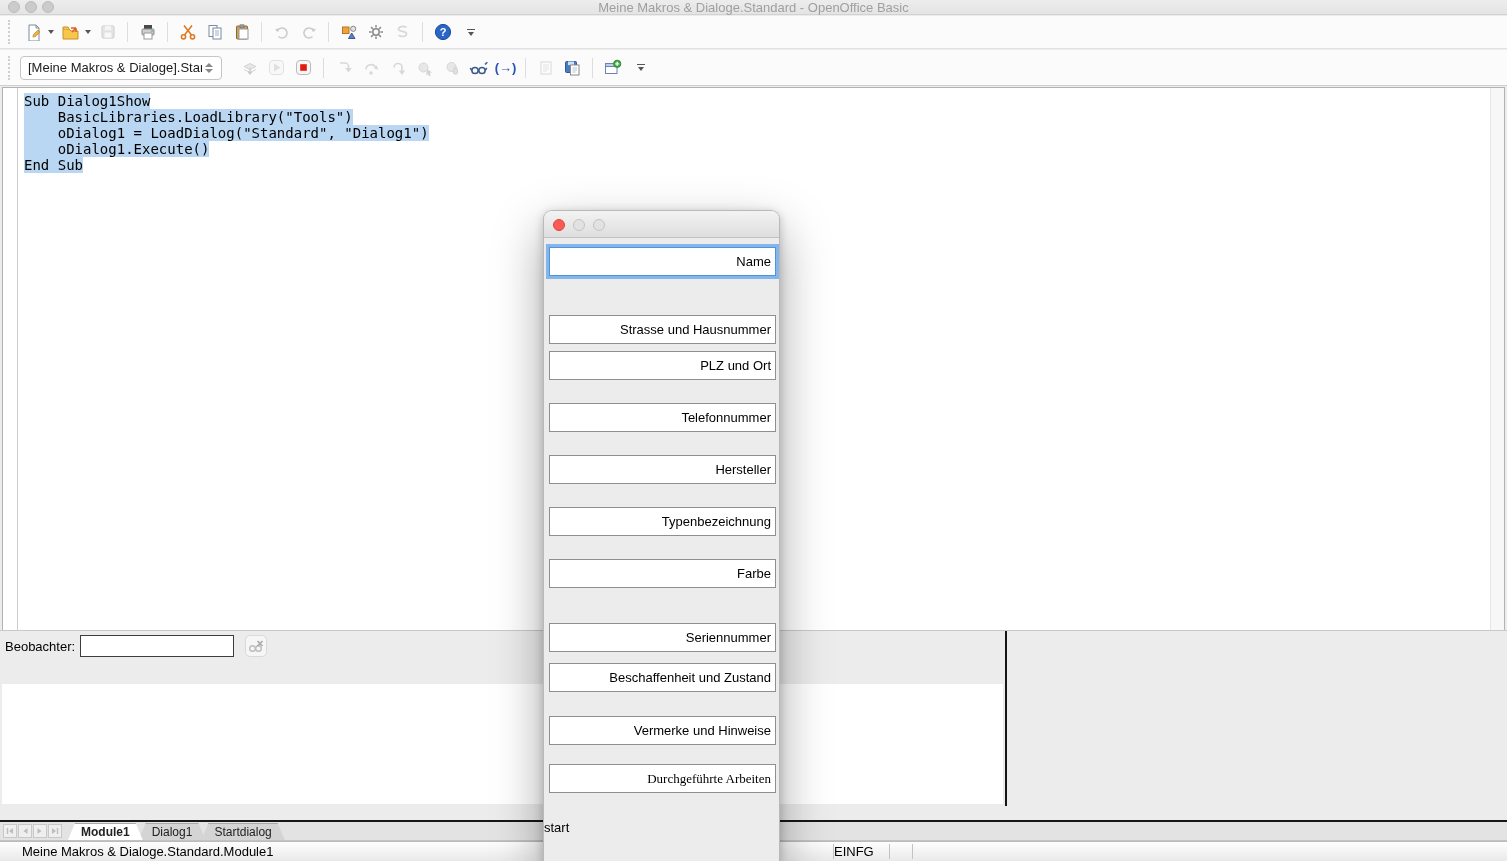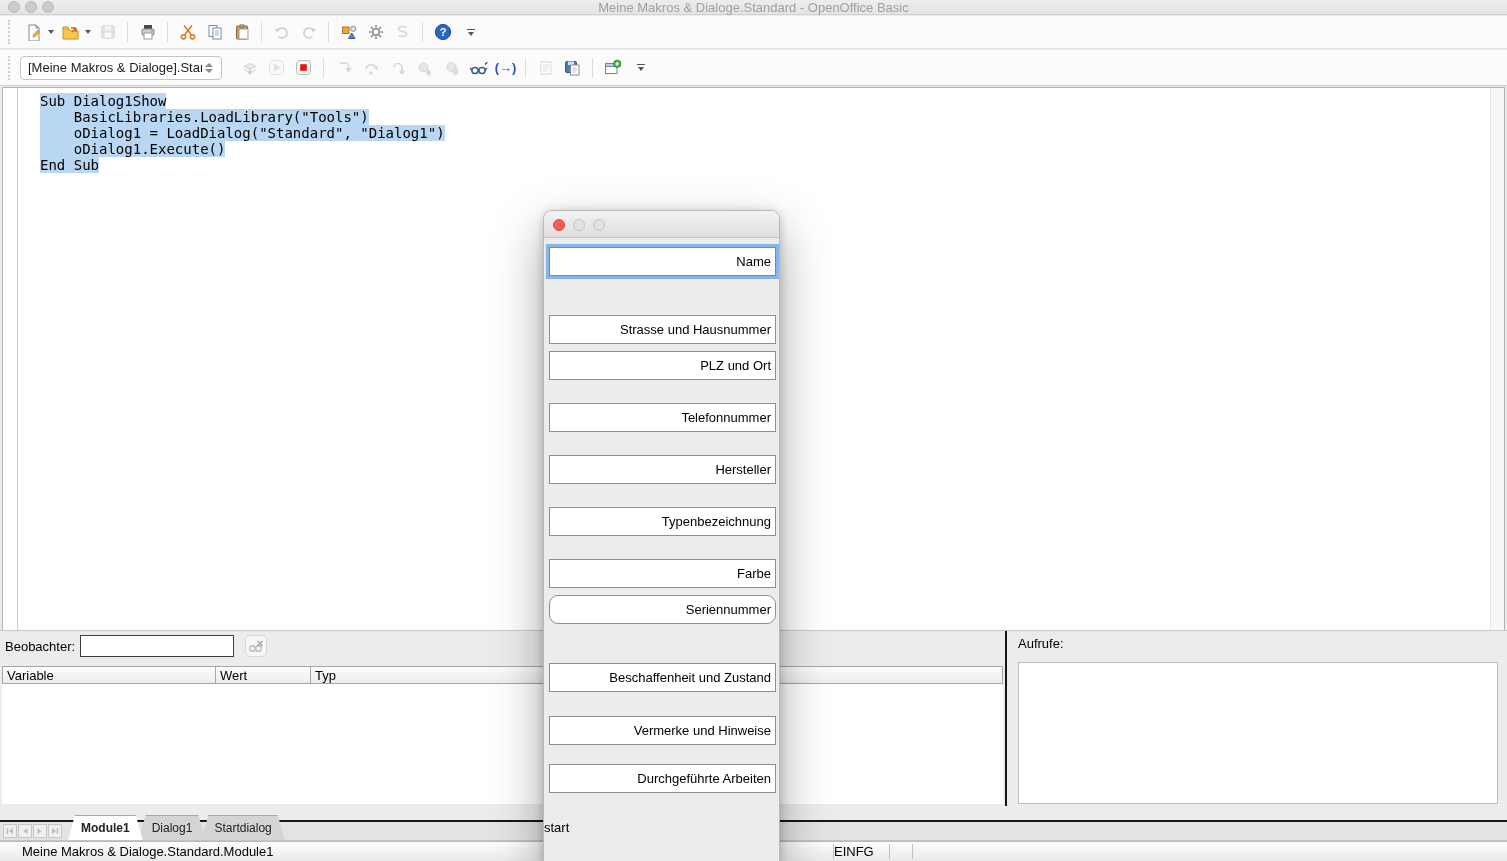--- a/index.html
+++ b/index.html
@@ -50,7 +50,7 @@
   #code { position:absolute; left:21px; top:5px; font-family:"DejaVu Sans Mono",monospace;
           font-size:14px; line-height:16px; color:#000; }
   .code-line { height:16px; white-space:pre; }
-  .code-line .sel { background:#b9d7f2; white-space:pre;margin-left:16px; }
+  .code-line .sel { background:#b9d7f2; white-space:pre; }
 
   
   #bottom { position:absolute; left:0; top:630px; width:100%; height:176px; background:#ececec;

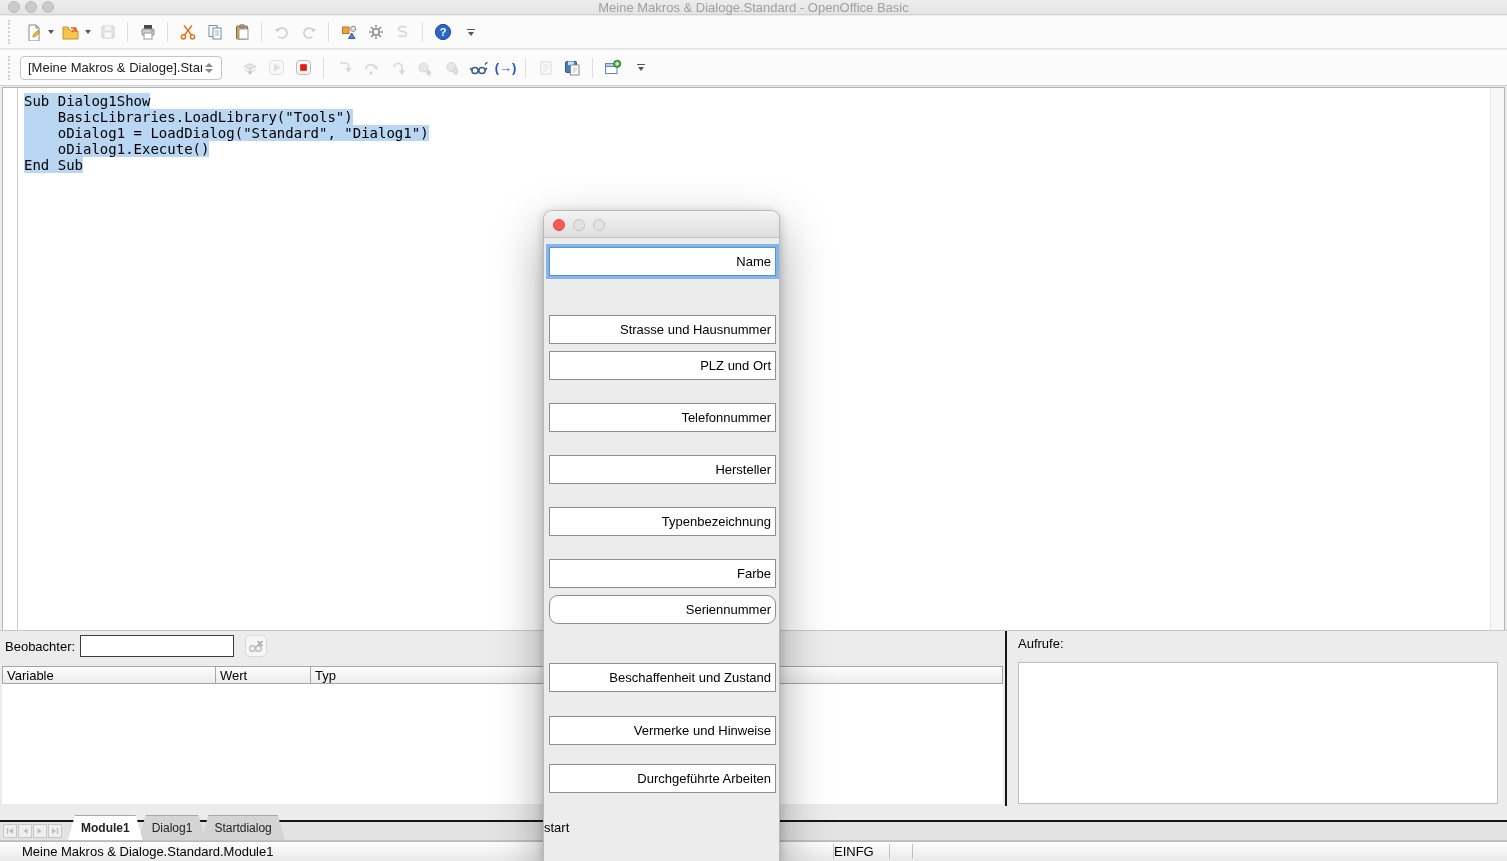--- a/index.html
+++ b/index.html
@@ -439,7 +439,7 @@
   <input class="dfield" style="top: 192px;" type="text" value="Telefonnummer">
   <input class="dfield" style="top: 296px;" type="text" value="Typenbezeichnung">
   <input class="dfield" style="top: 348px;" type="text" value="Farbe">
-  <input class="dfield" style="top: 384px; border-radius: 9px;" type="text" value="Seriennummer">
+  <input class="dfield" style="top: 412px;" type="text" value="Seriennummer">
   <input class="dfield" style="top: 452px;" type="text" value="Beschaffenheit und Zustand">
   <input class="dfield" style="top: 505px;" type="text" value="Vermerke und Hinweise">
   <input class="dfield" style="top: 553px;" type="text" value="Durchgeführte Arbeiten">

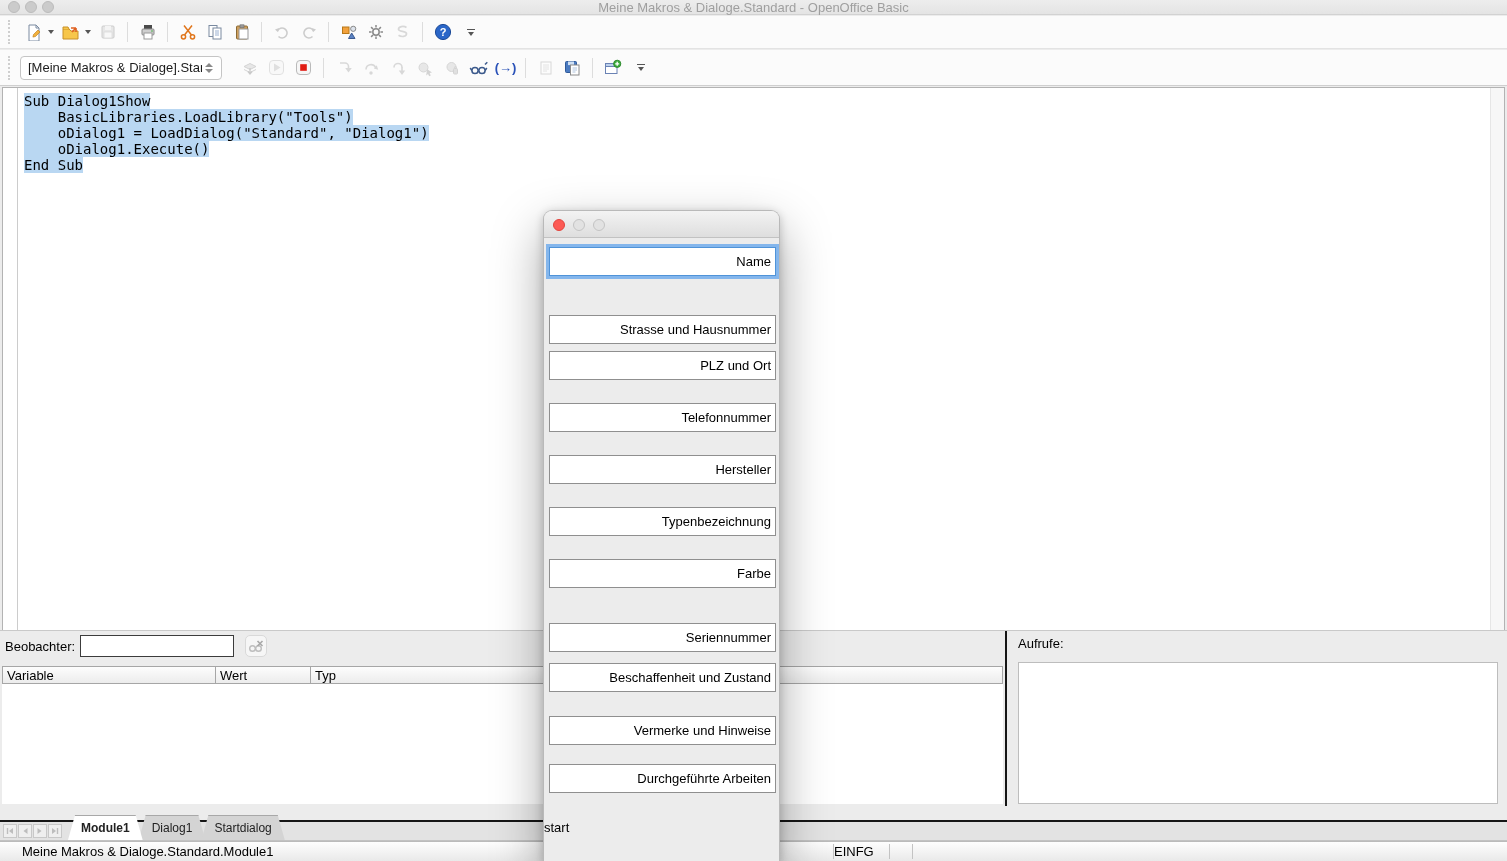--- a/index.html
+++ b/index.html
@@ -380,10 +380,6 @@
     <div id="watch-body"></div>
   </div>
   <div id="panel-divider"></div>
-  <div id="calls-panel">
-    <span id="calls-label">Aufrufe:</span>
-    <div id="calls-body"></div>
-  </div>
 </div>
 
 <div id="dark-line"></div>

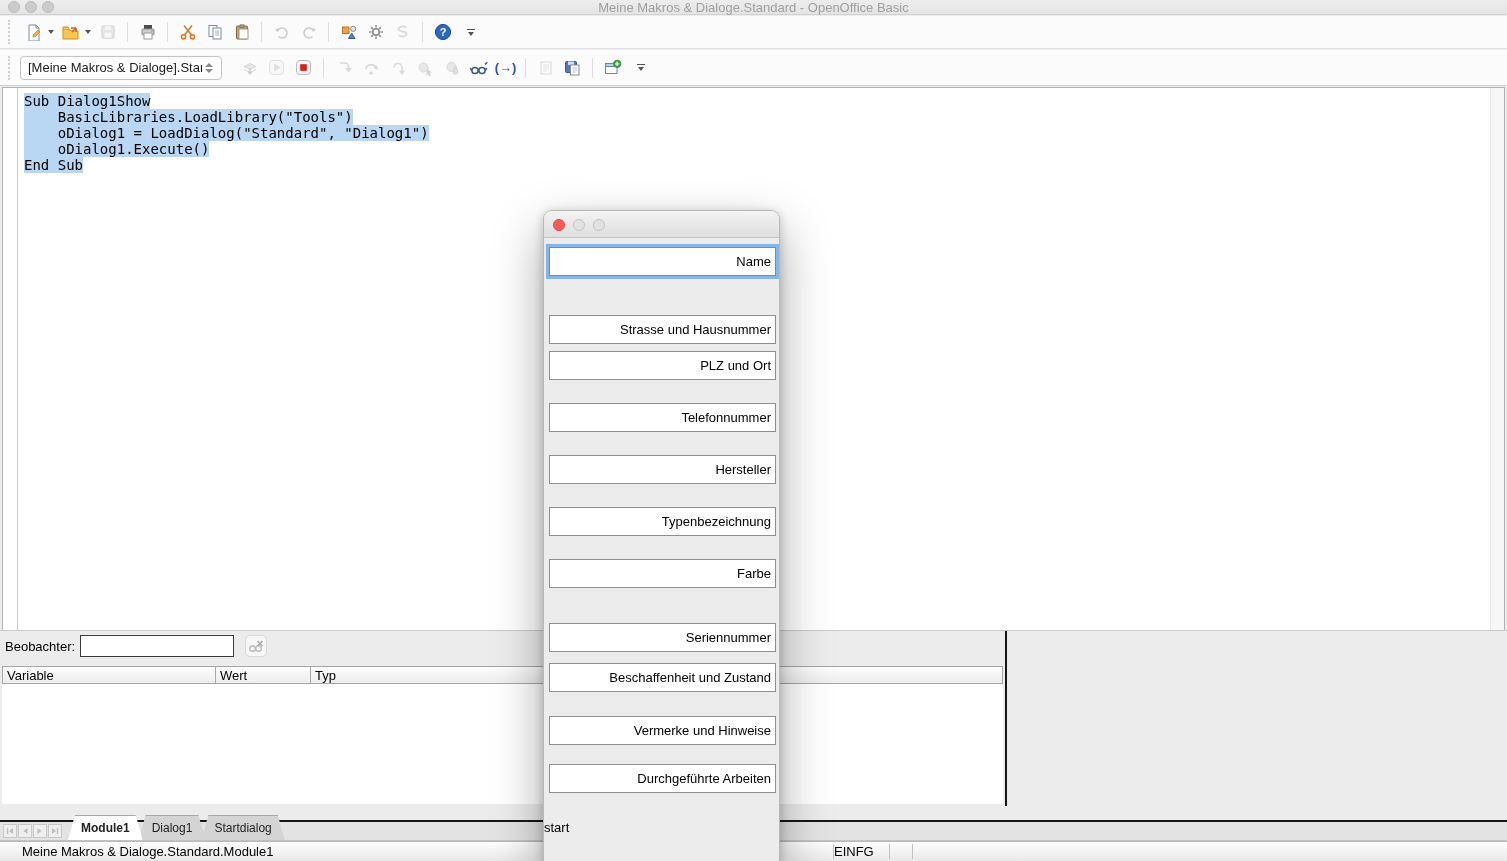--- a/index.html
+++ b/index.html
@@ -372,11 +372,6 @@
           </svg>
       </span>
     </div>
-    <div id="watch-header">
-      <span class="wcol c1">Variable</span>
-      <span class="wcol c2">Wert</span>
-      <span class="wcol c3">Typ</span>
-    </div>
     <div id="watch-body"></div>
   </div>
   <div id="panel-divider"></div>

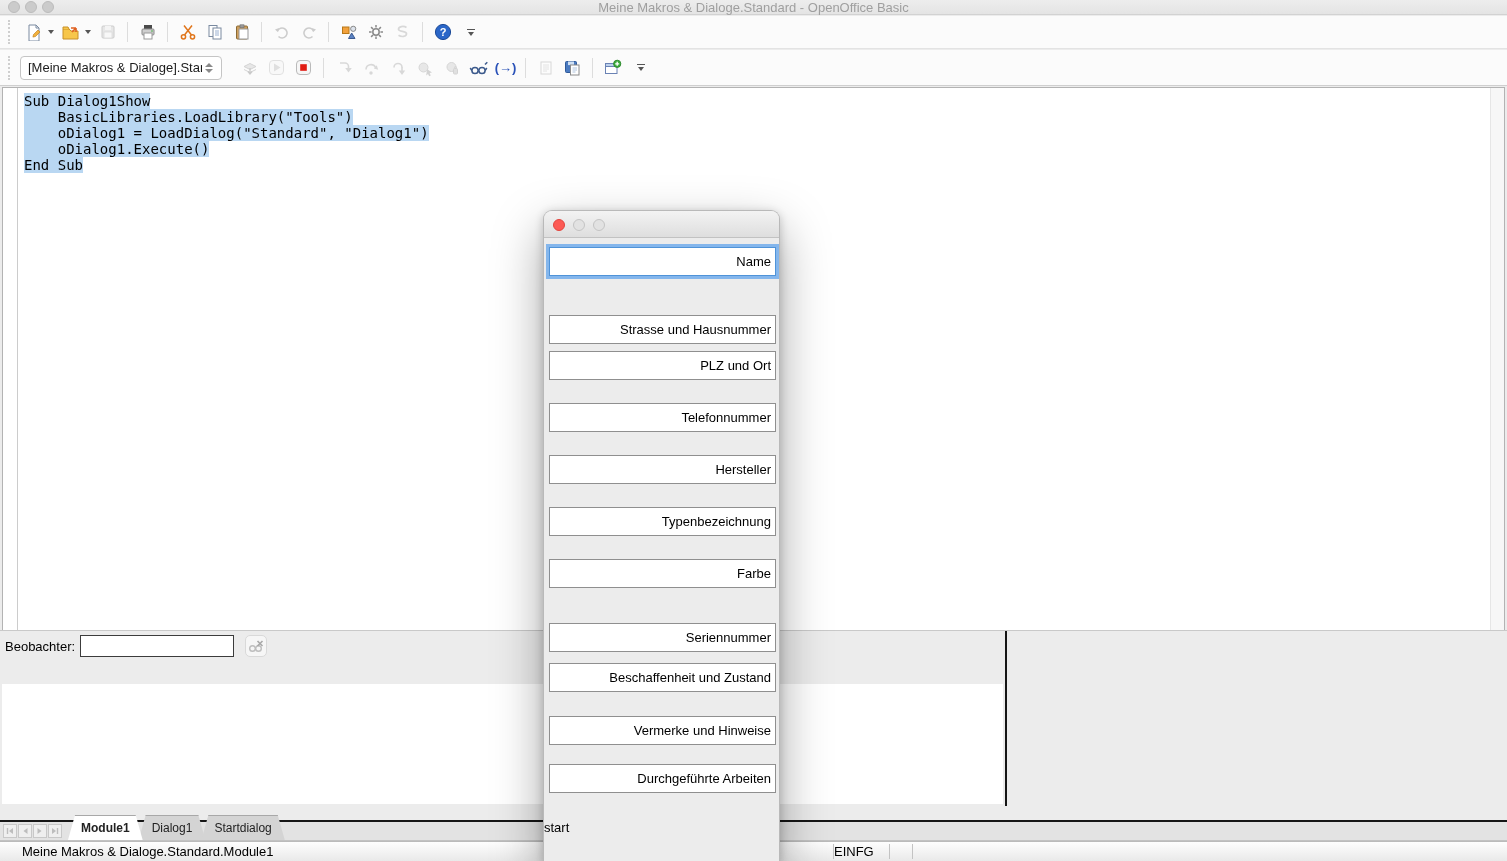--- a/index.html
+++ b/index.html
@@ -433,7 +433,7 @@
   <input class="dfield" style="top: 412px;" type="text" value="Seriennummer">
   <input class="dfield" style="top: 452px;" type="text" value="Beschaffenheit und Zustand">
   <input class="dfield" style="top: 505px;" type="text" value="Vermerke und Hinweise">
-  <input class="dfield" style="top: 553px;" type="text" value="Durchgeführte Arbeiten">
+  <input class="dfield" style="top: 553px; font-family: Liberation Serif, serif;" type="text" value="Durchgeführte Arbeiten">
   <div id="dialog-start">start</div>
 </div>
 

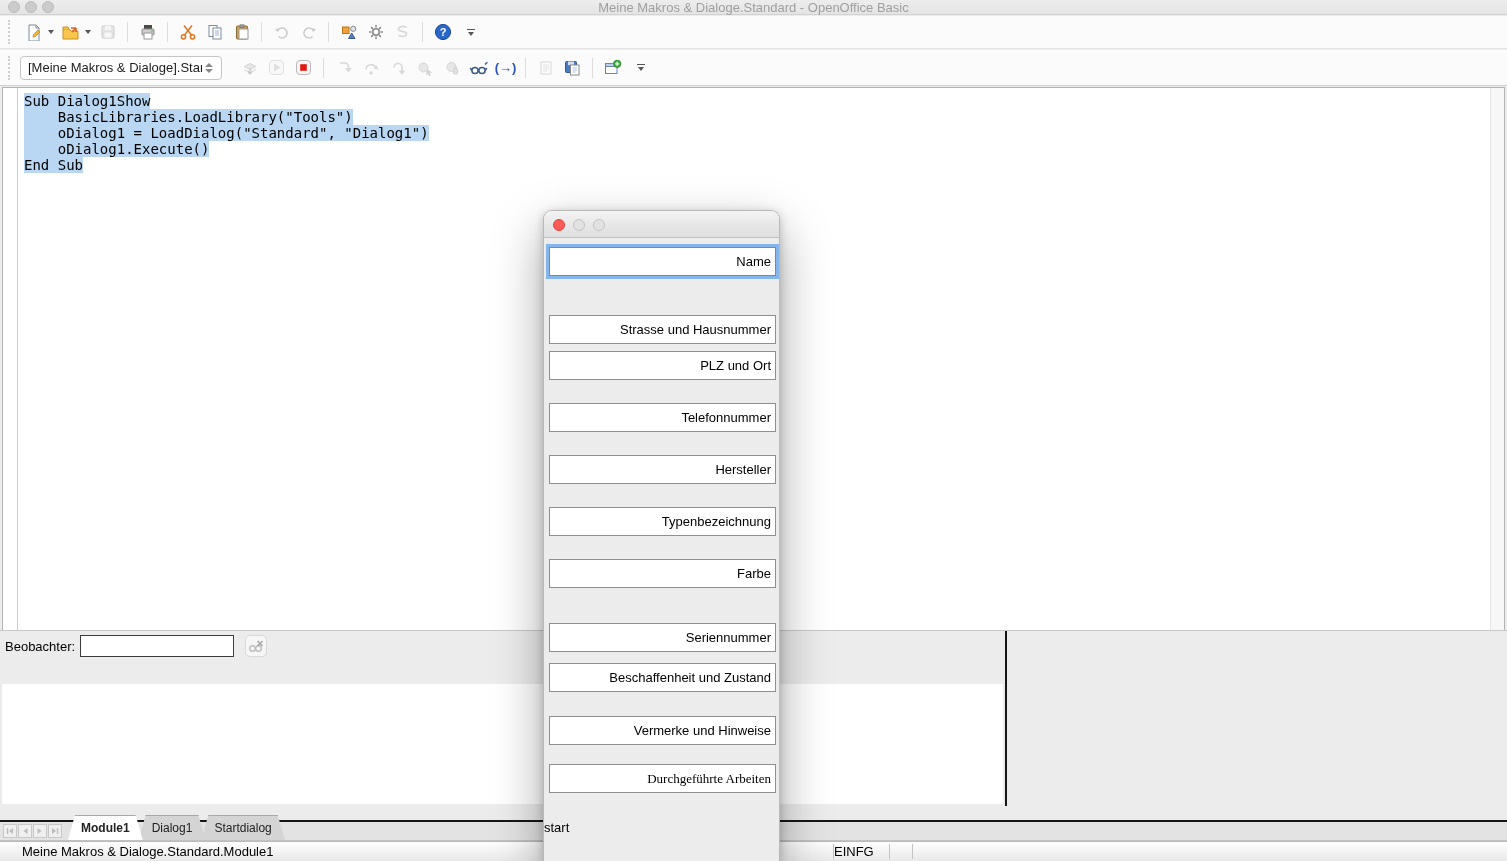--- a/index.html
+++ b/index.html
@@ -83,7 +83,7 @@
   .navbtn { width:14px; height:14px; margin:0 0 2px 1px; background:#efefef; border:1px solid #c8c8c8;
             display:flex; align-items:center; justify-content:center; }
   #tabs { display:flex; margin-left:6px; }
-  .tab { height:25px; padding:0 13px; font-size:12px; display:flex; align-items:center; color:#222;
+  .tab { height:17px; padding:0 13px; font-size:12px; display:flex; align-items:center; color:#222;
          background:#d4d4d4; clip-path:polygon(7px 0, calc(100% - 7px) 0, 100% 100%, 0 100%);
          margin-right:-4px; border-top:1px solid #a8a8a8; }
   .tab.active { background:#fff; font-weight:bold; z-index:2; }

